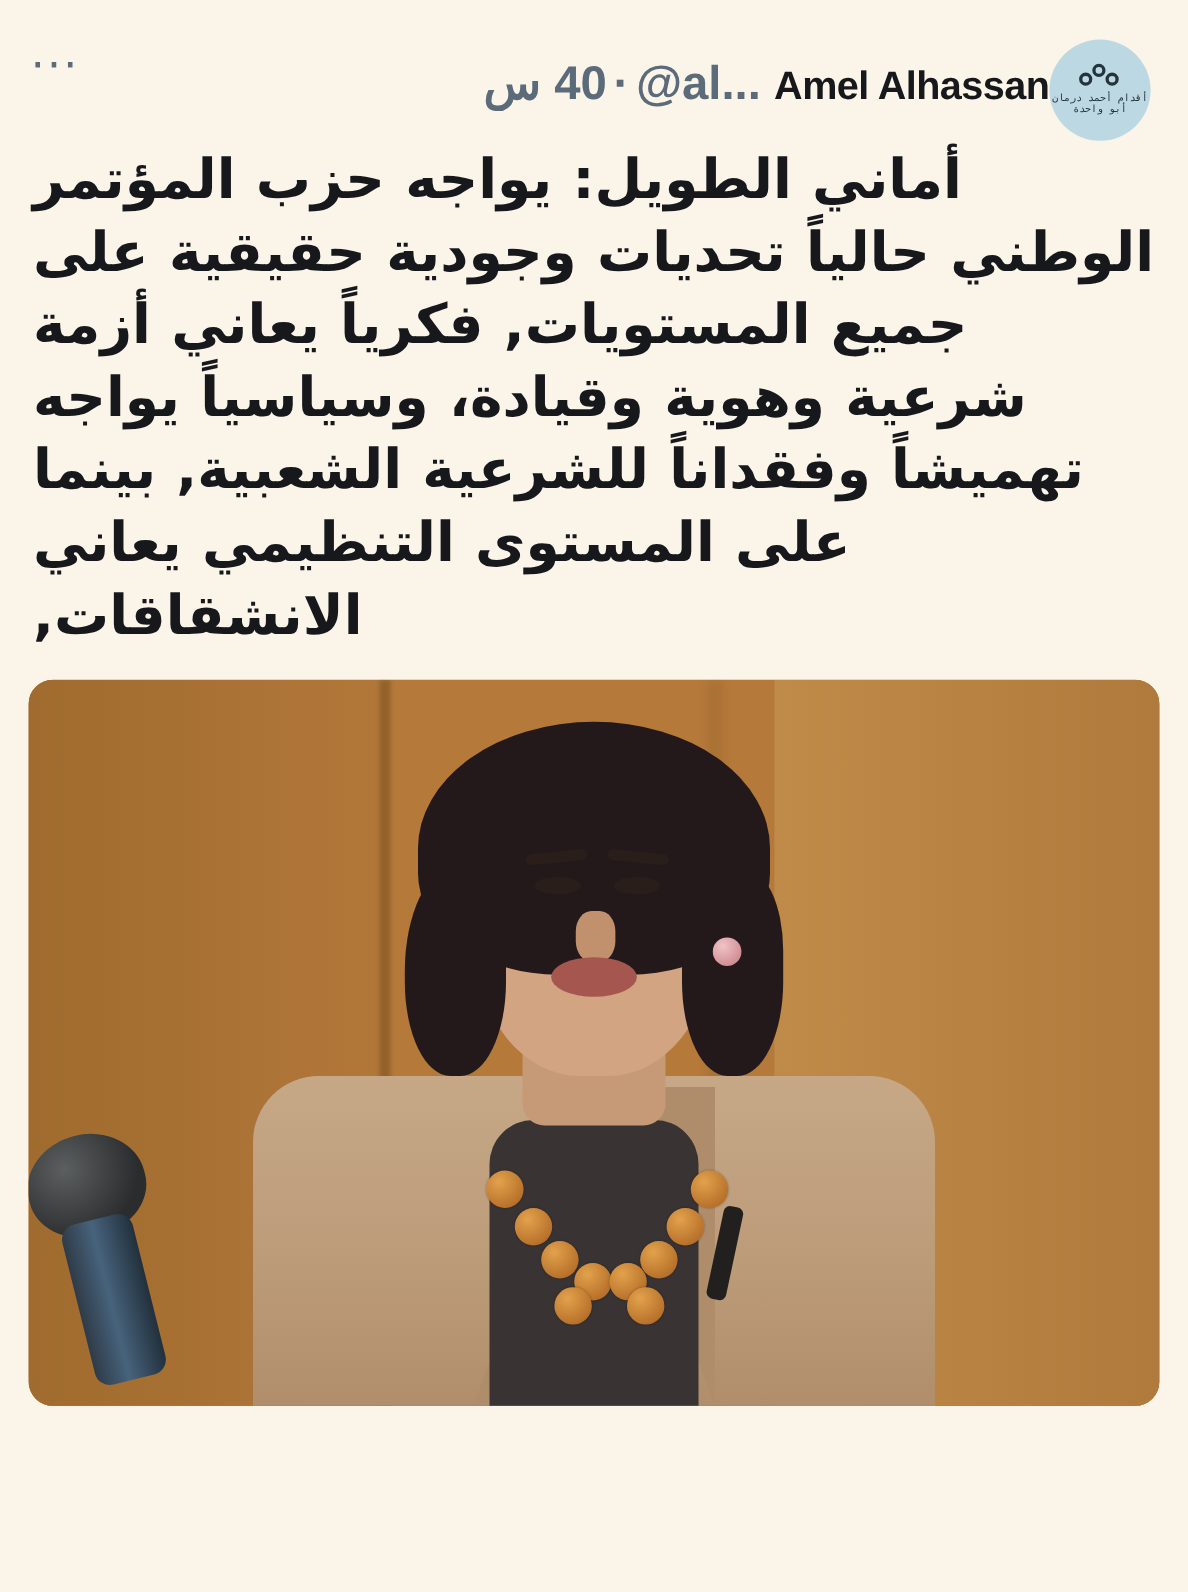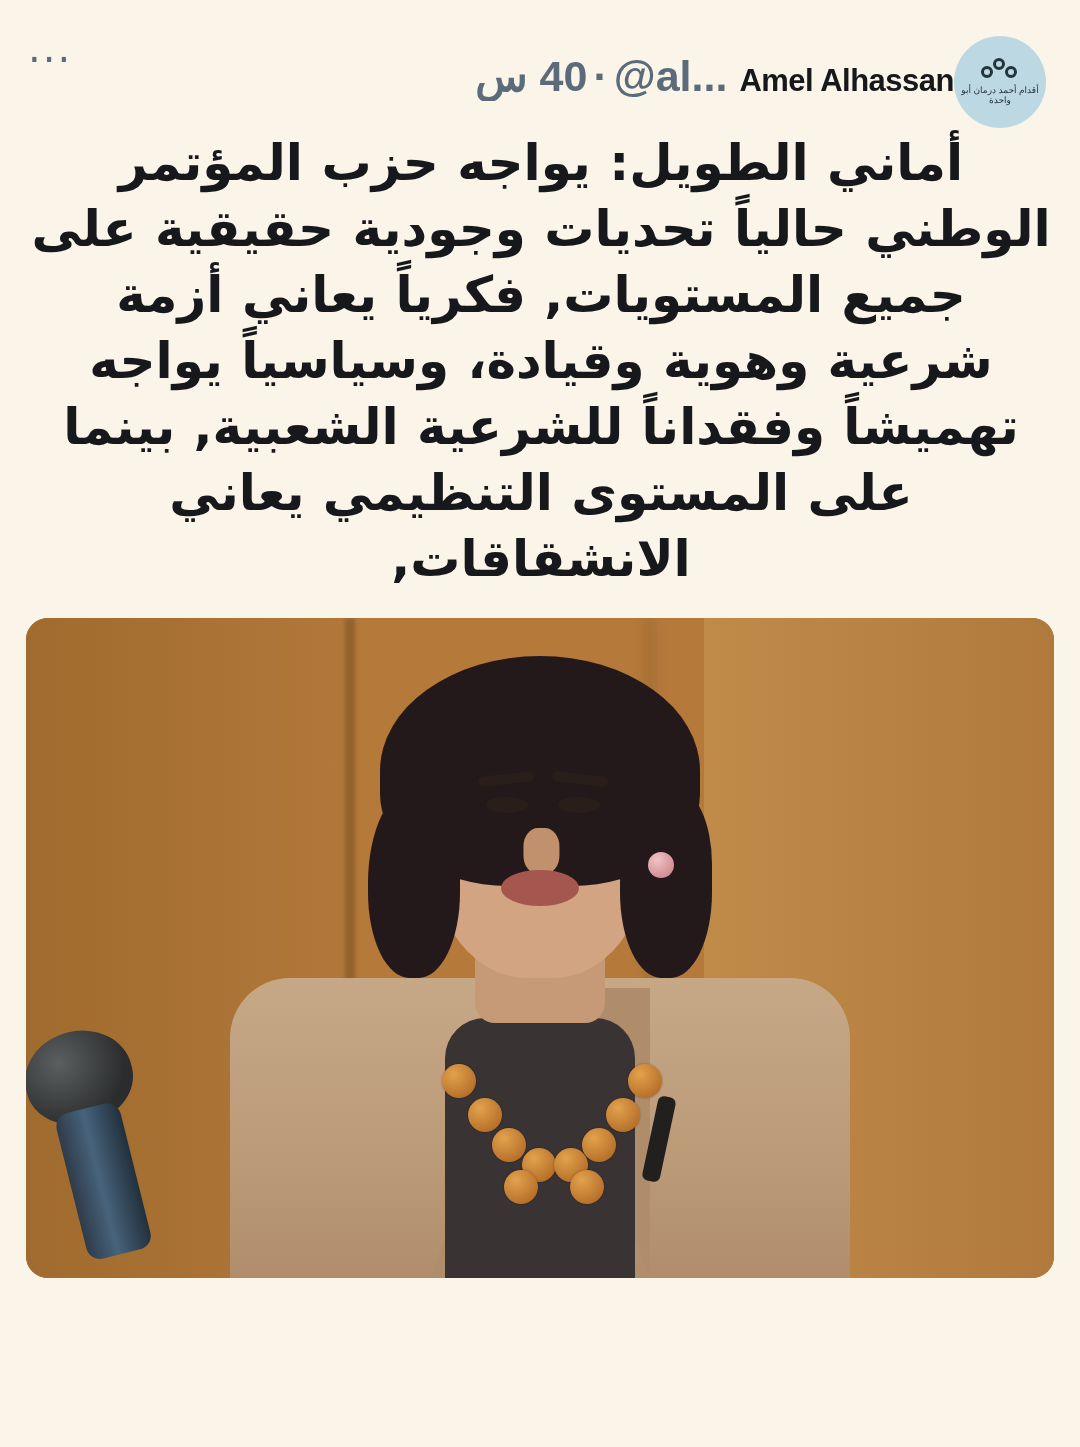--- a/index.html
+++ b/index.html
@@ -85,7 +85,7 @@
     white-space: nowrap;
   }
   .display-name {
-    font-size: 31px;
+    font-size: 36px;
     font-weight: bold;
     color: #16181c;
     letter-spacing: -0.5px;

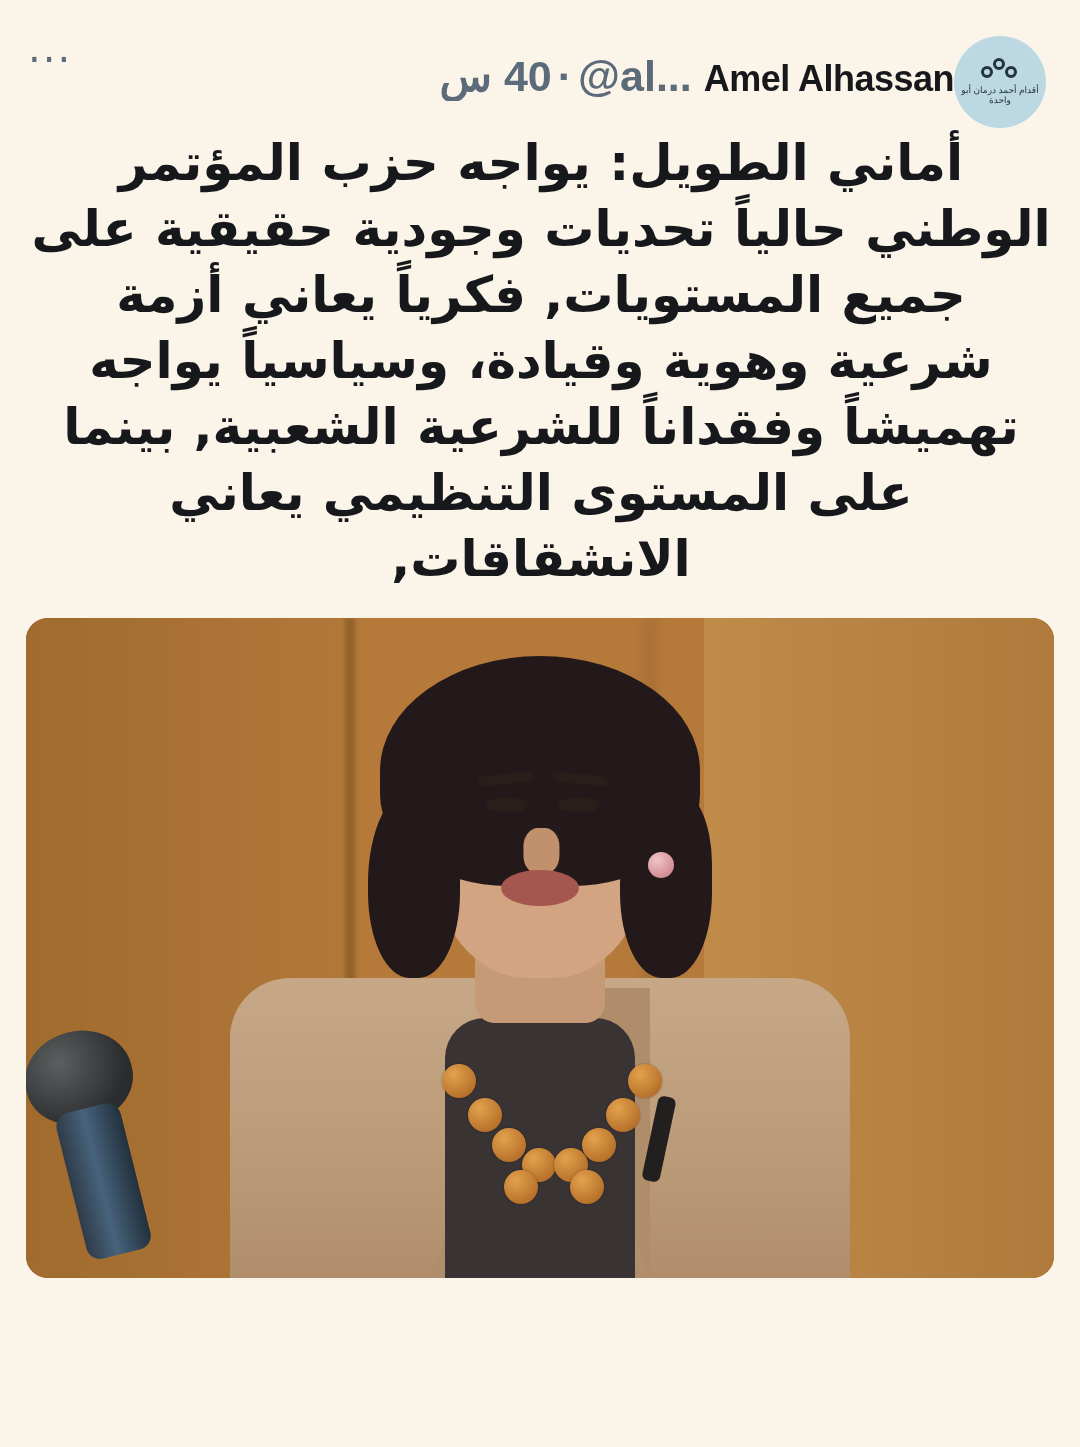--- a/index.html
+++ b/index.html
@@ -70,7 +70,7 @@
     color: #24343c;
     line-height: 1.1;
     text-align: center;
-    font-family: Liberation Sans, sans-serif;
+    font-family: Liberation Mono, monospace;
   }
 
   .name-block {

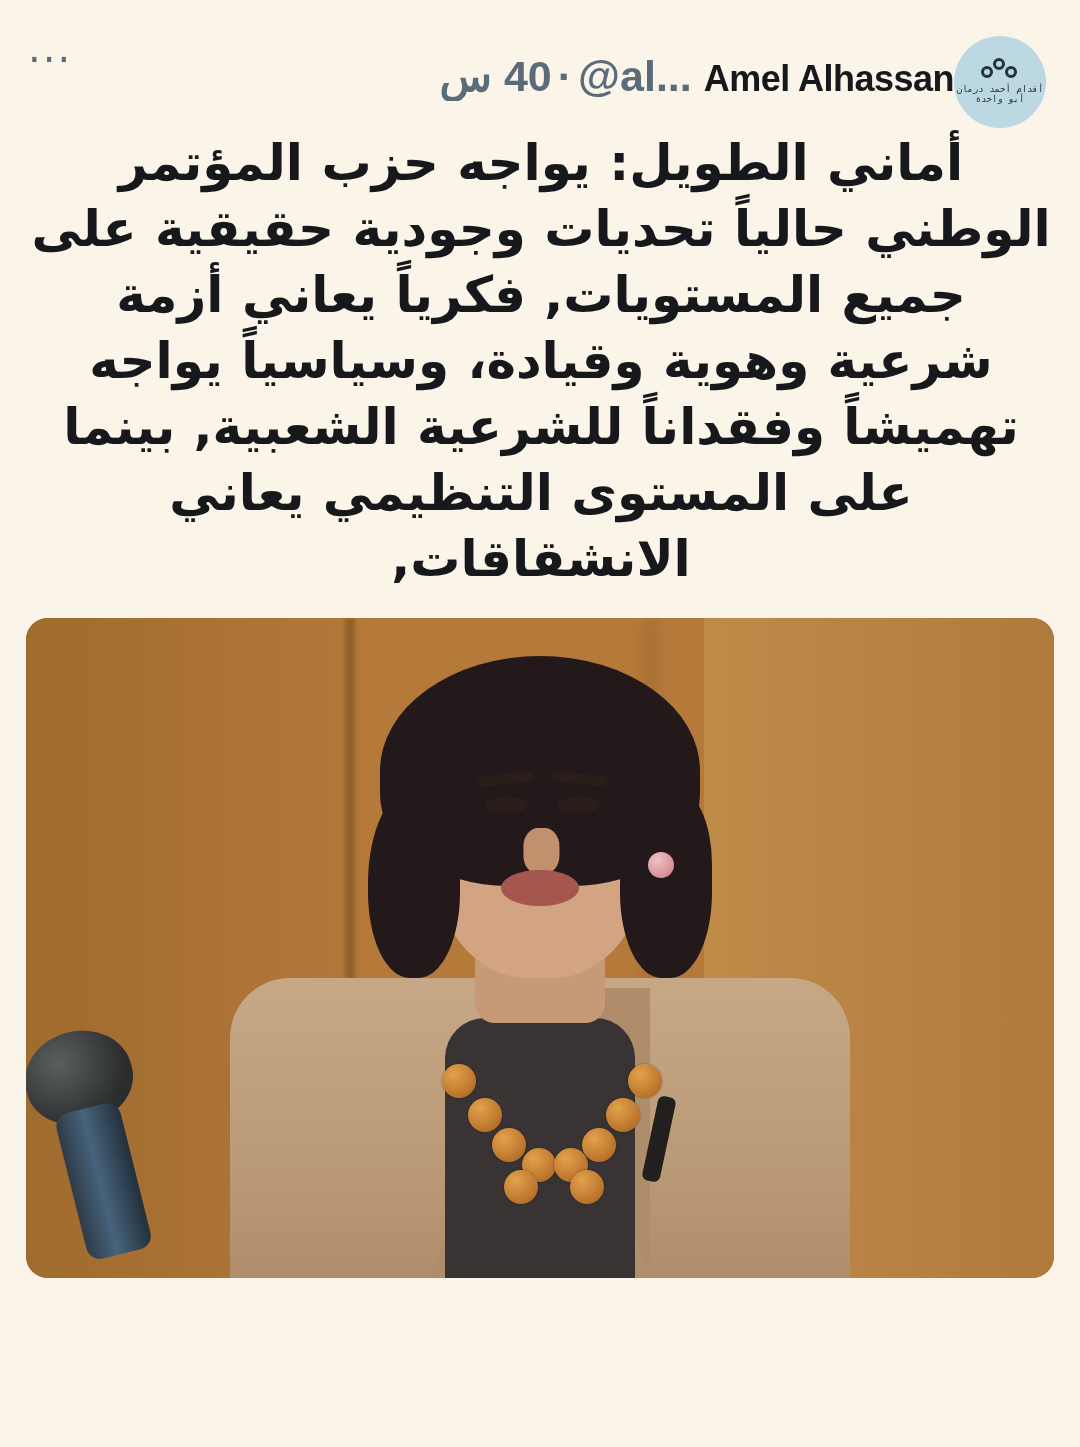--- a/index.html
+++ b/index.html
@@ -133,7 +133,7 @@
     line-height: 1.32;
     font-weight: bold;
     color: #16181c;
-    text-align: center;
+    text-align: left;
     direction: rtl;
     font-family: "DejaVu Sans", sans-serif;
     padding-left: 4px;

